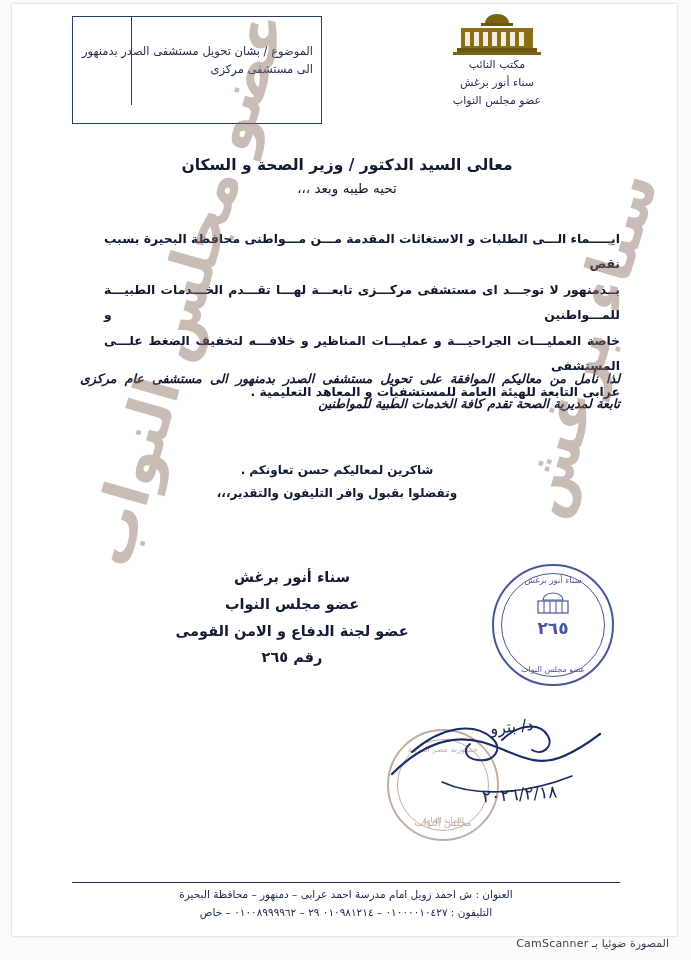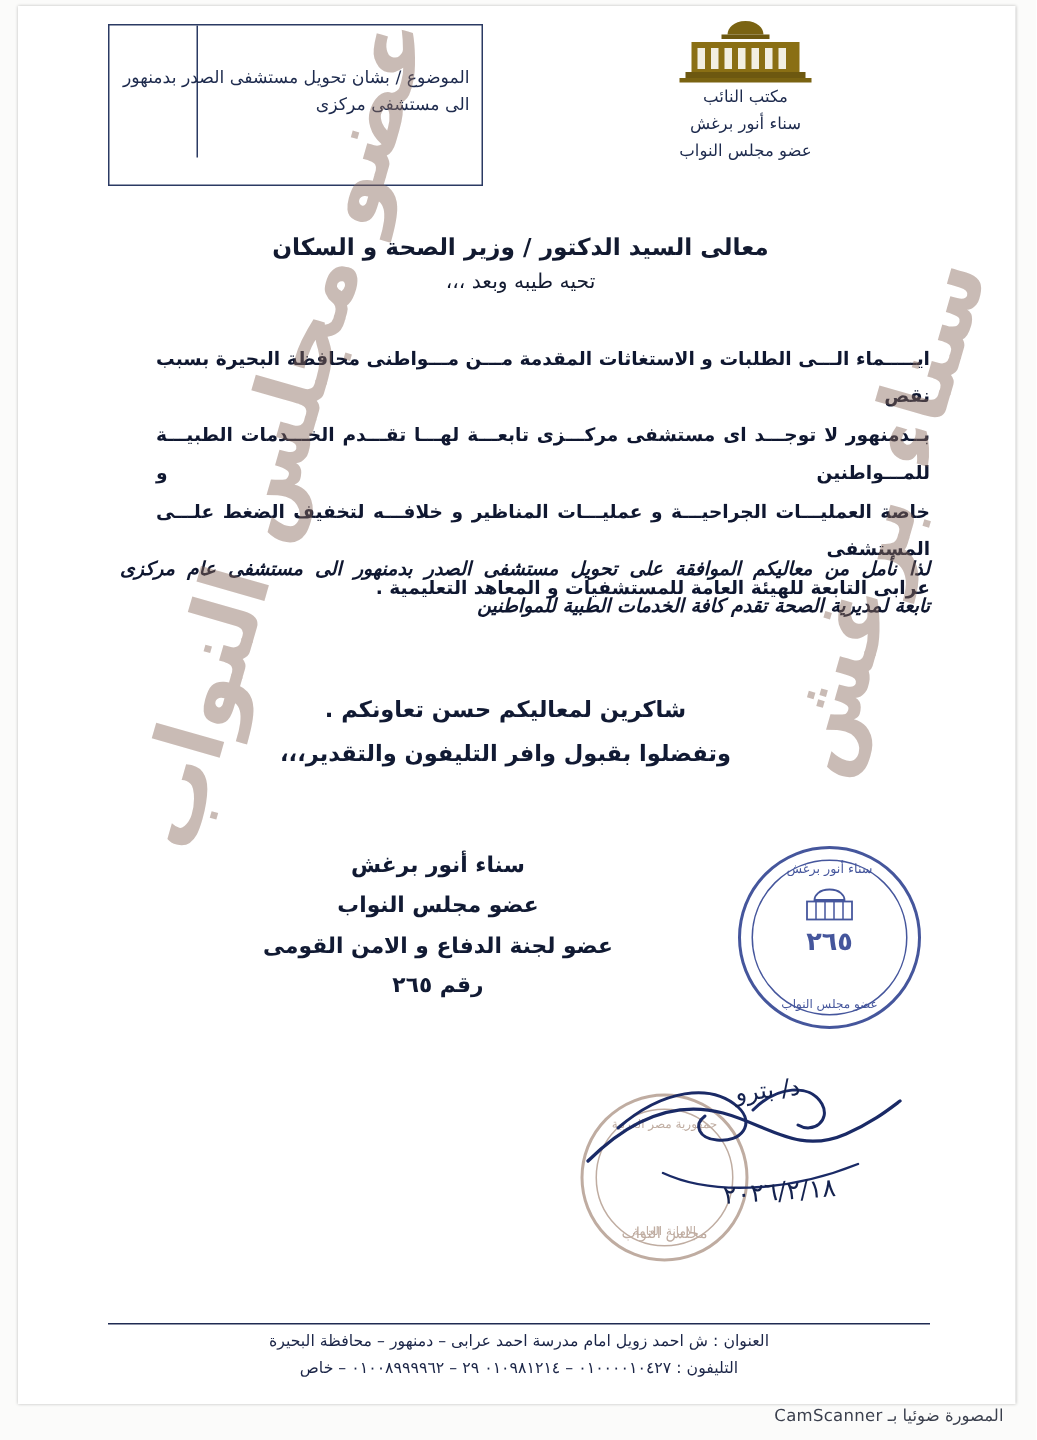--- a/index.html
+++ b/index.html
@@ -125,7 +125,7 @@
     width:380px;
     direction:rtl;
     text-align:center;
-    font-size:15px;
+    font-size:12px;
     font-weight:bold;
     line-height:1.95;
     color:#111a33;

